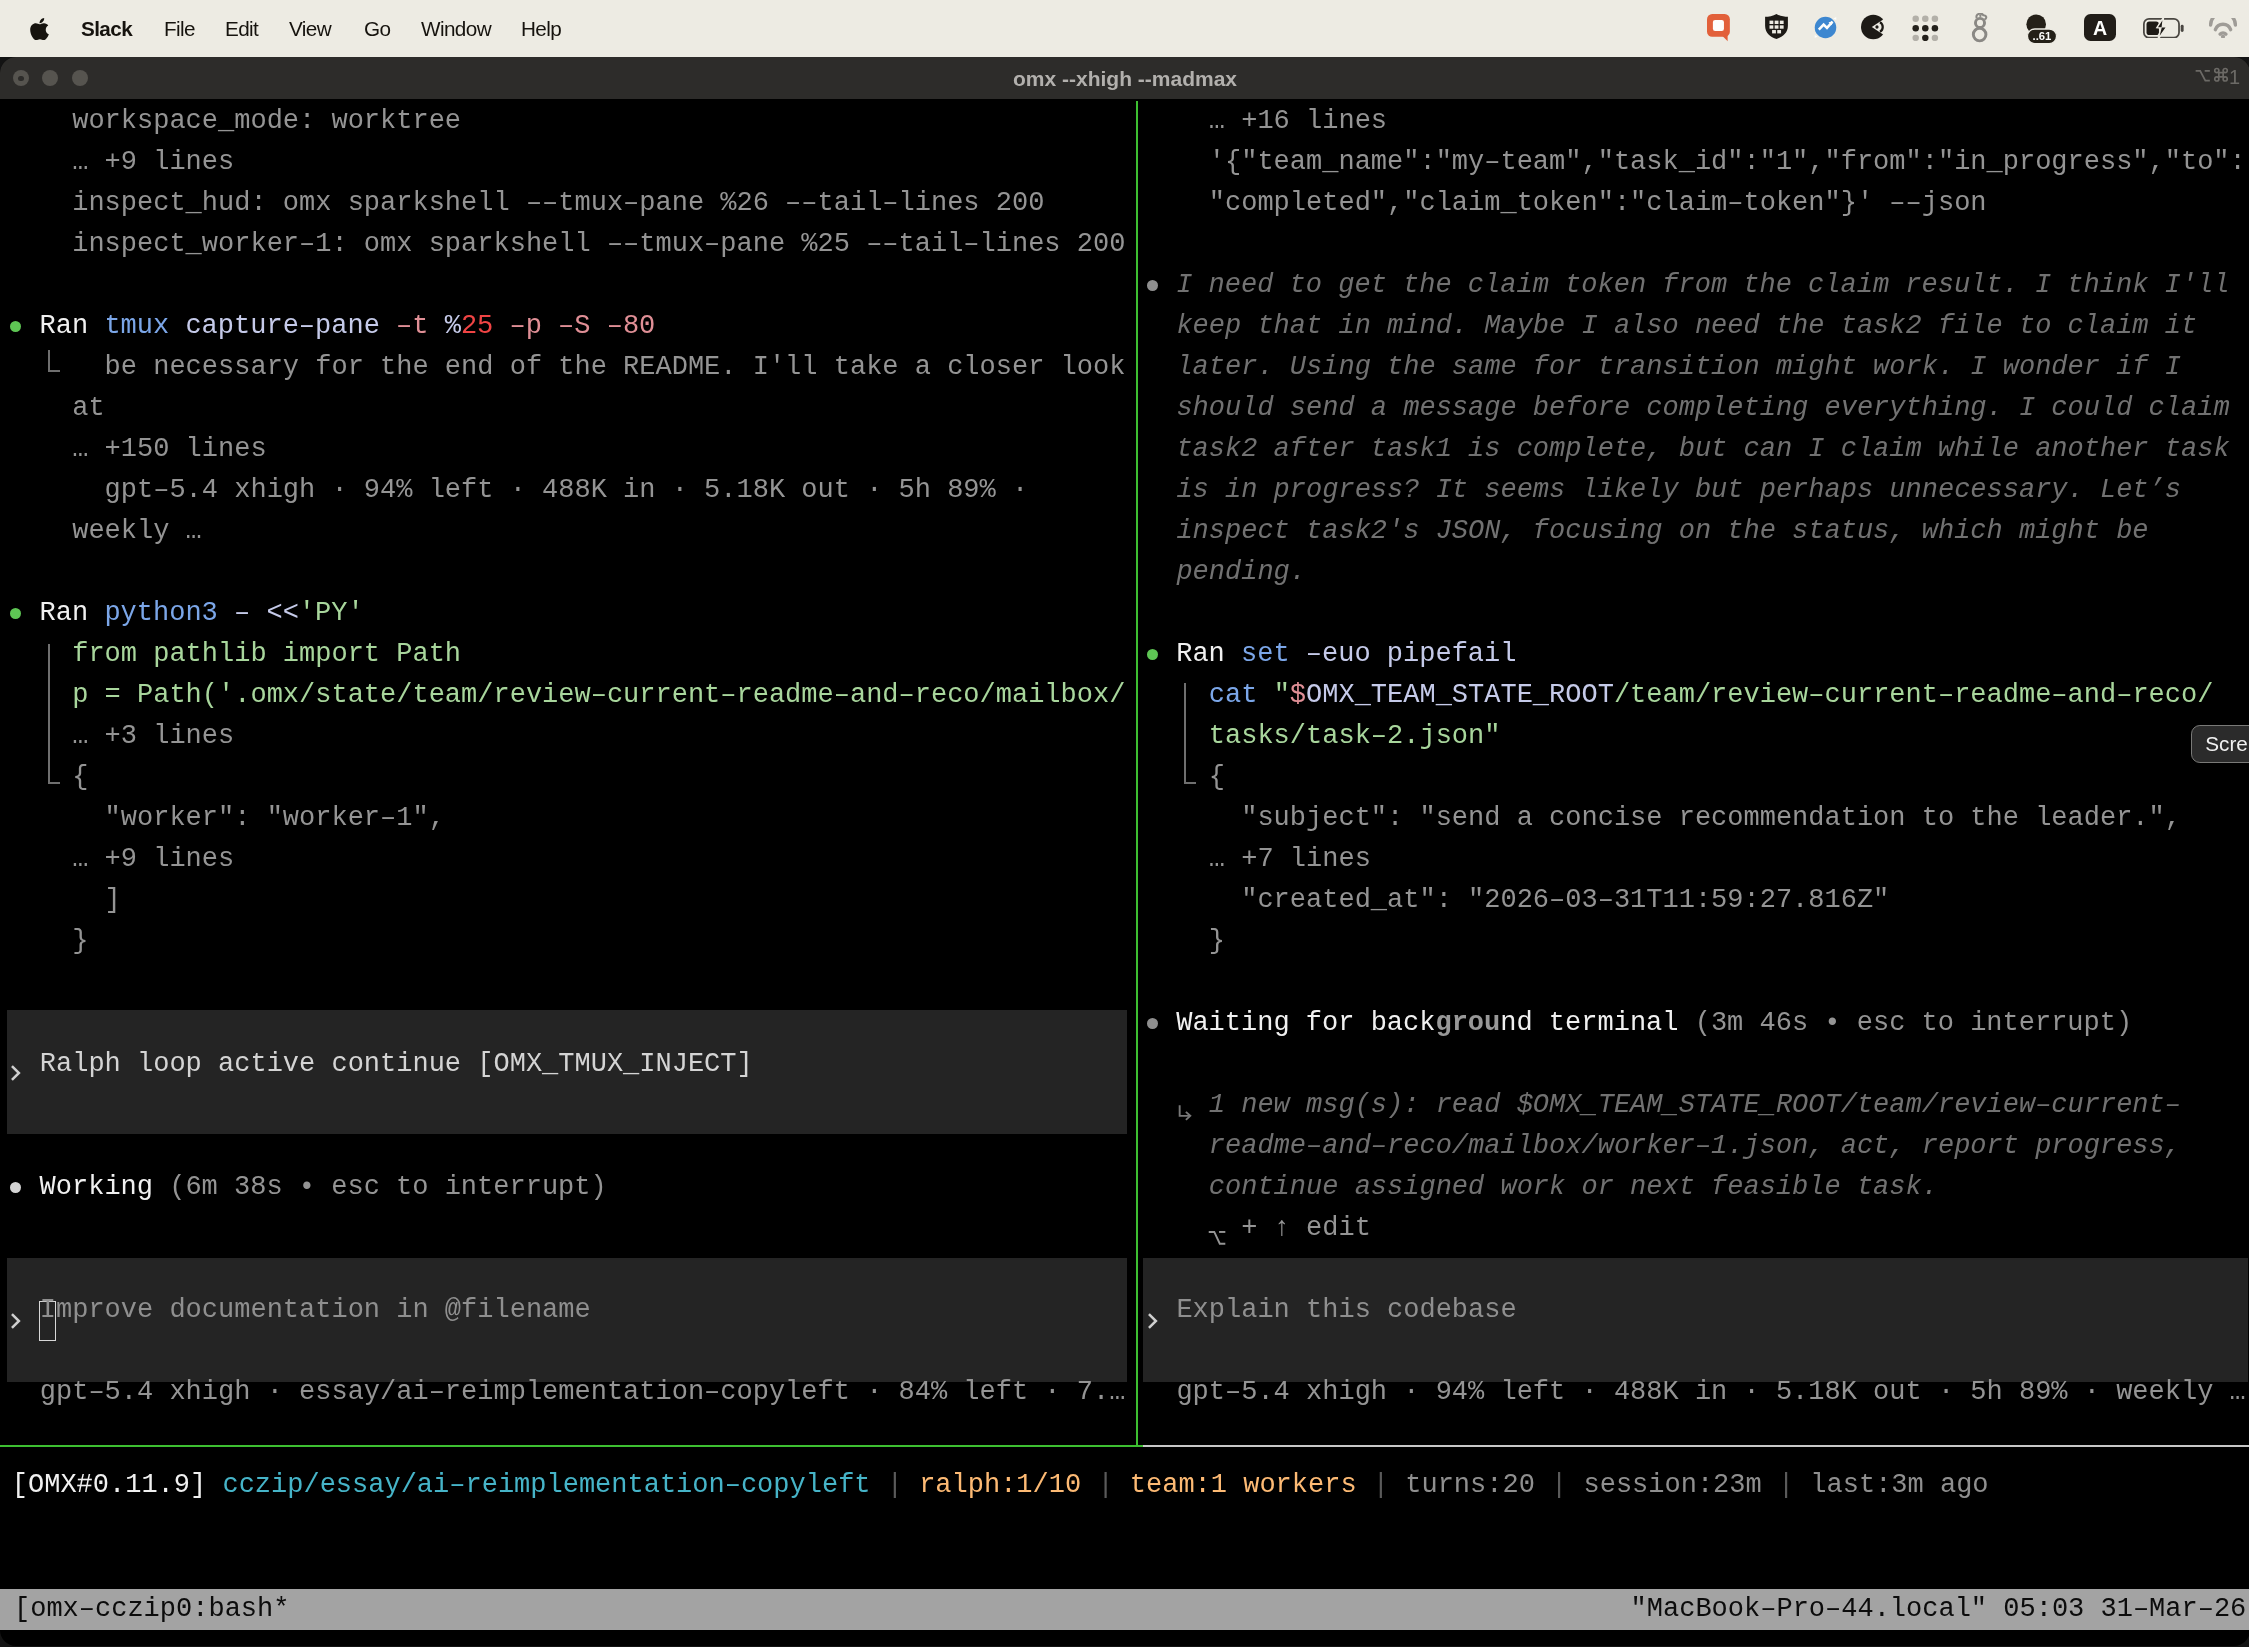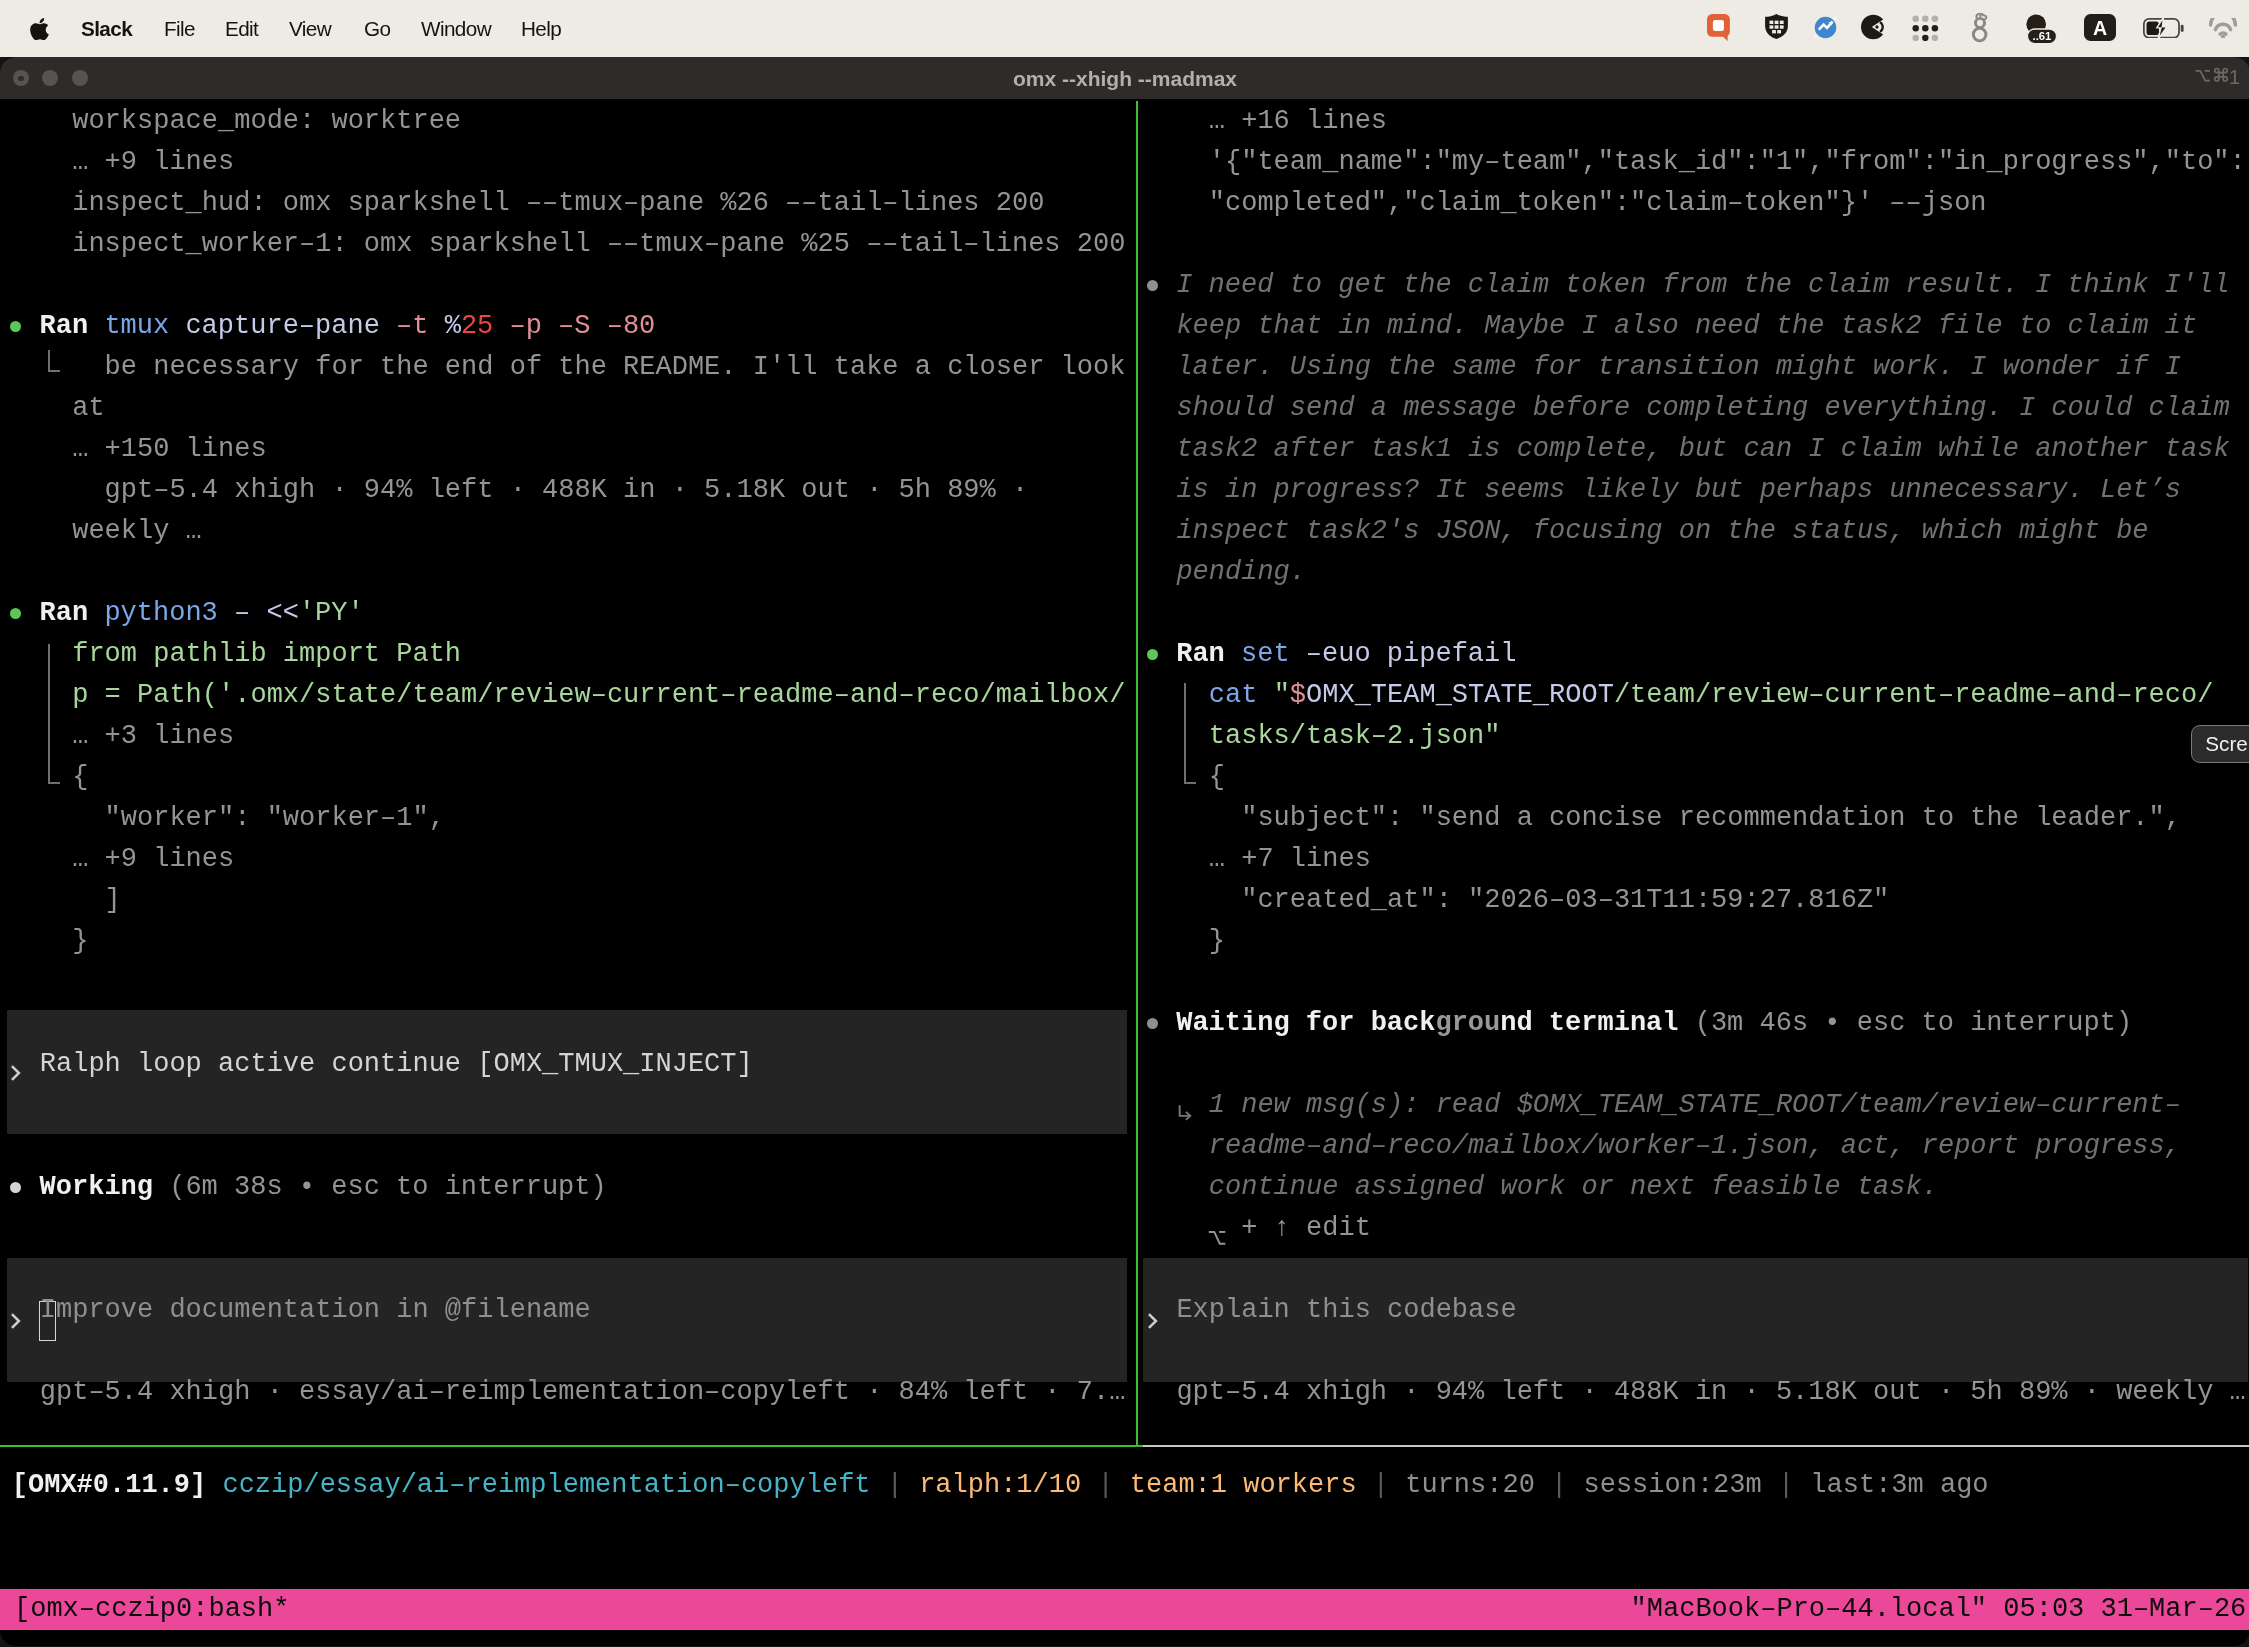--- a/index.html
+++ b/index.html
@@ -13,7 +13,7 @@
 pre{margin:0;font-family:"Liberation Mono",monospace;font-size:27px;line-height:41px;}
 .g{color:#949494}
 .it{color:#717171;font-style:italic}
-.bw{color:#f0f0f0;font-weight:700}
+.bw{color:#f0f0f0;font-weight:400}
 .sh{color:#989898;font-weight:700}
 .gn{color:#5ec654}
 .pg{color:#a8d69c}

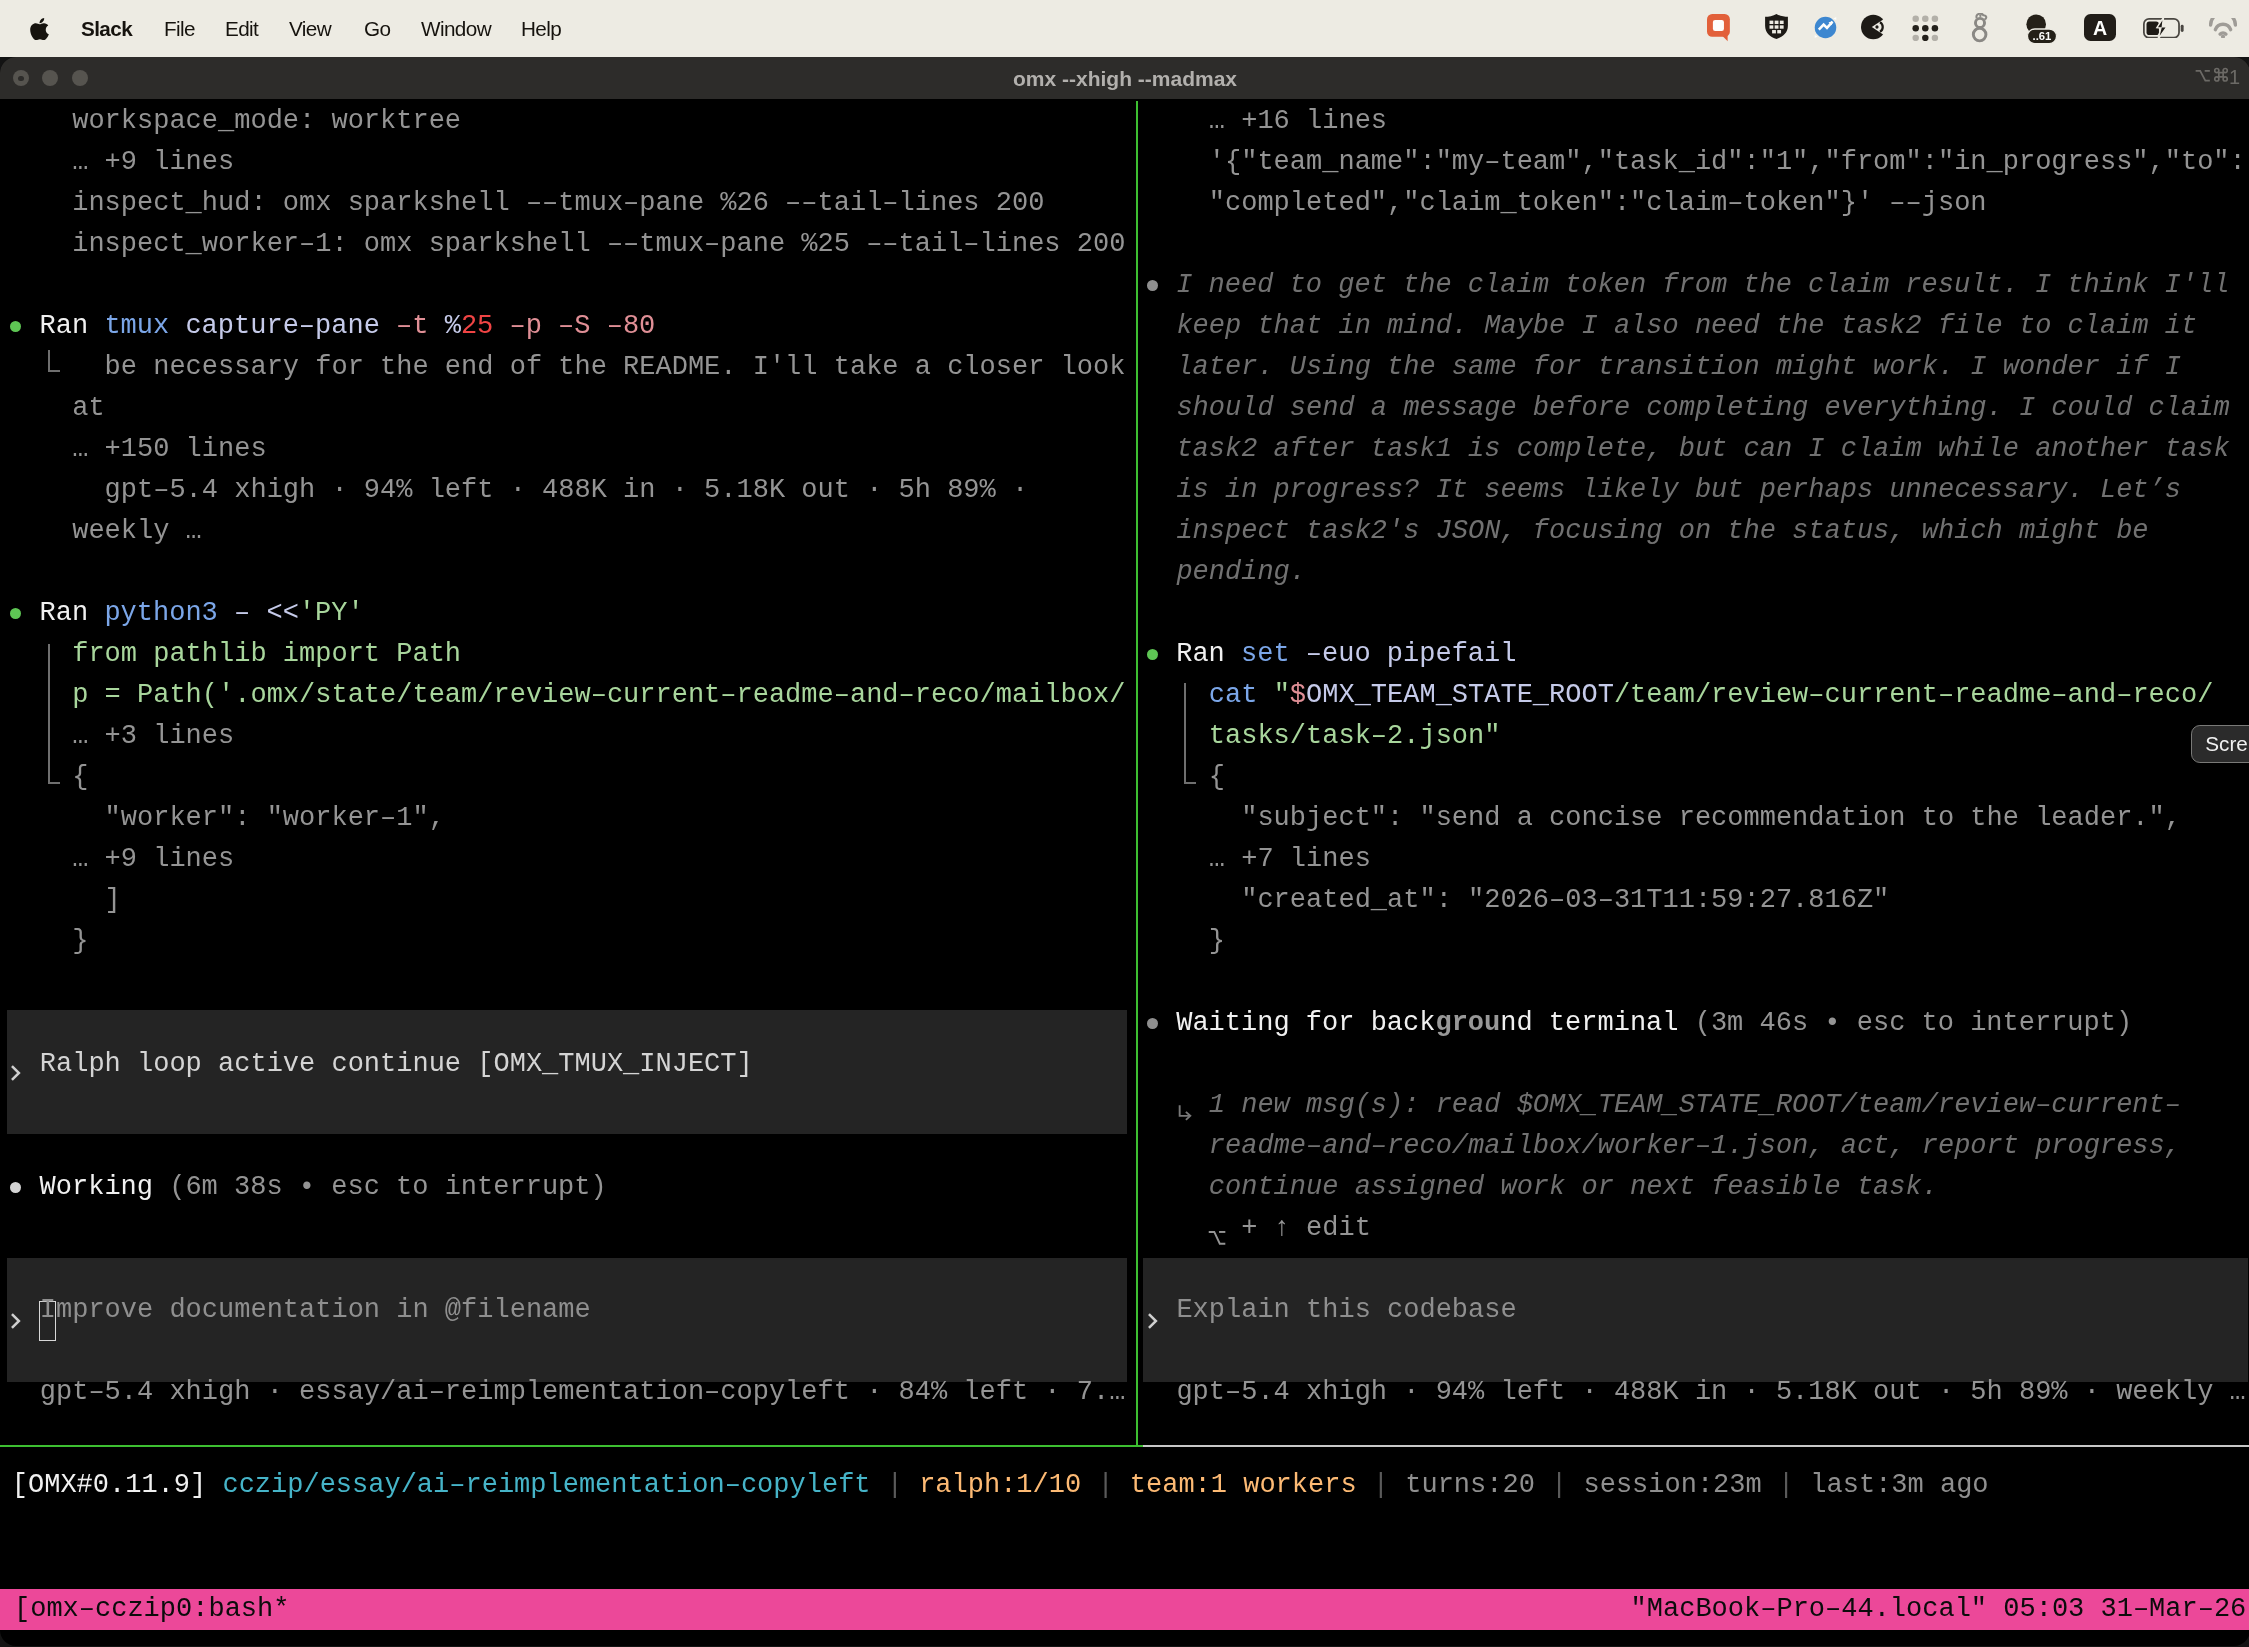--- a/index.html
+++ b/index.html
@@ -34,7 +34,7 @@
 #hlg{position:absolute;left:0;top:1344px;width:1143px;height:2.2px;background:#3dbf31;}
 #hlw{position:absolute;left:1143px;top:1344px;width:1107px;height:2.2px;background:#c7c7c7;}
 #cursor{position:absolute;left:39px;top:1200px;width:17px;height:40px;border:1.5px solid #d8d8d8;box-sizing:border-box;}
-#tmuxbar{position:absolute;left:0;top:1488px;width:2250px;height:41px;background:#ec4899;color:#0c0c0c;}
+#tmuxbar{position:absolute;left:0;top:1488px;width:2250px;height:41px;background:#a3a3a3;color:#0c0c0c;}
 #scre{position:absolute;left:2191px;top:624px;width:81px;height:38px;background:#2b2b2b;border:1.5px solid #7a7a78;border-radius:8.9px;box-sizing:border-box;color:#f0f0f0;font-family:"Liberation Sans",sans-serif;font-size:20.7px;line-height:35px;padding-left:13.3px;}
 svg{position:absolute;}
 </style>

